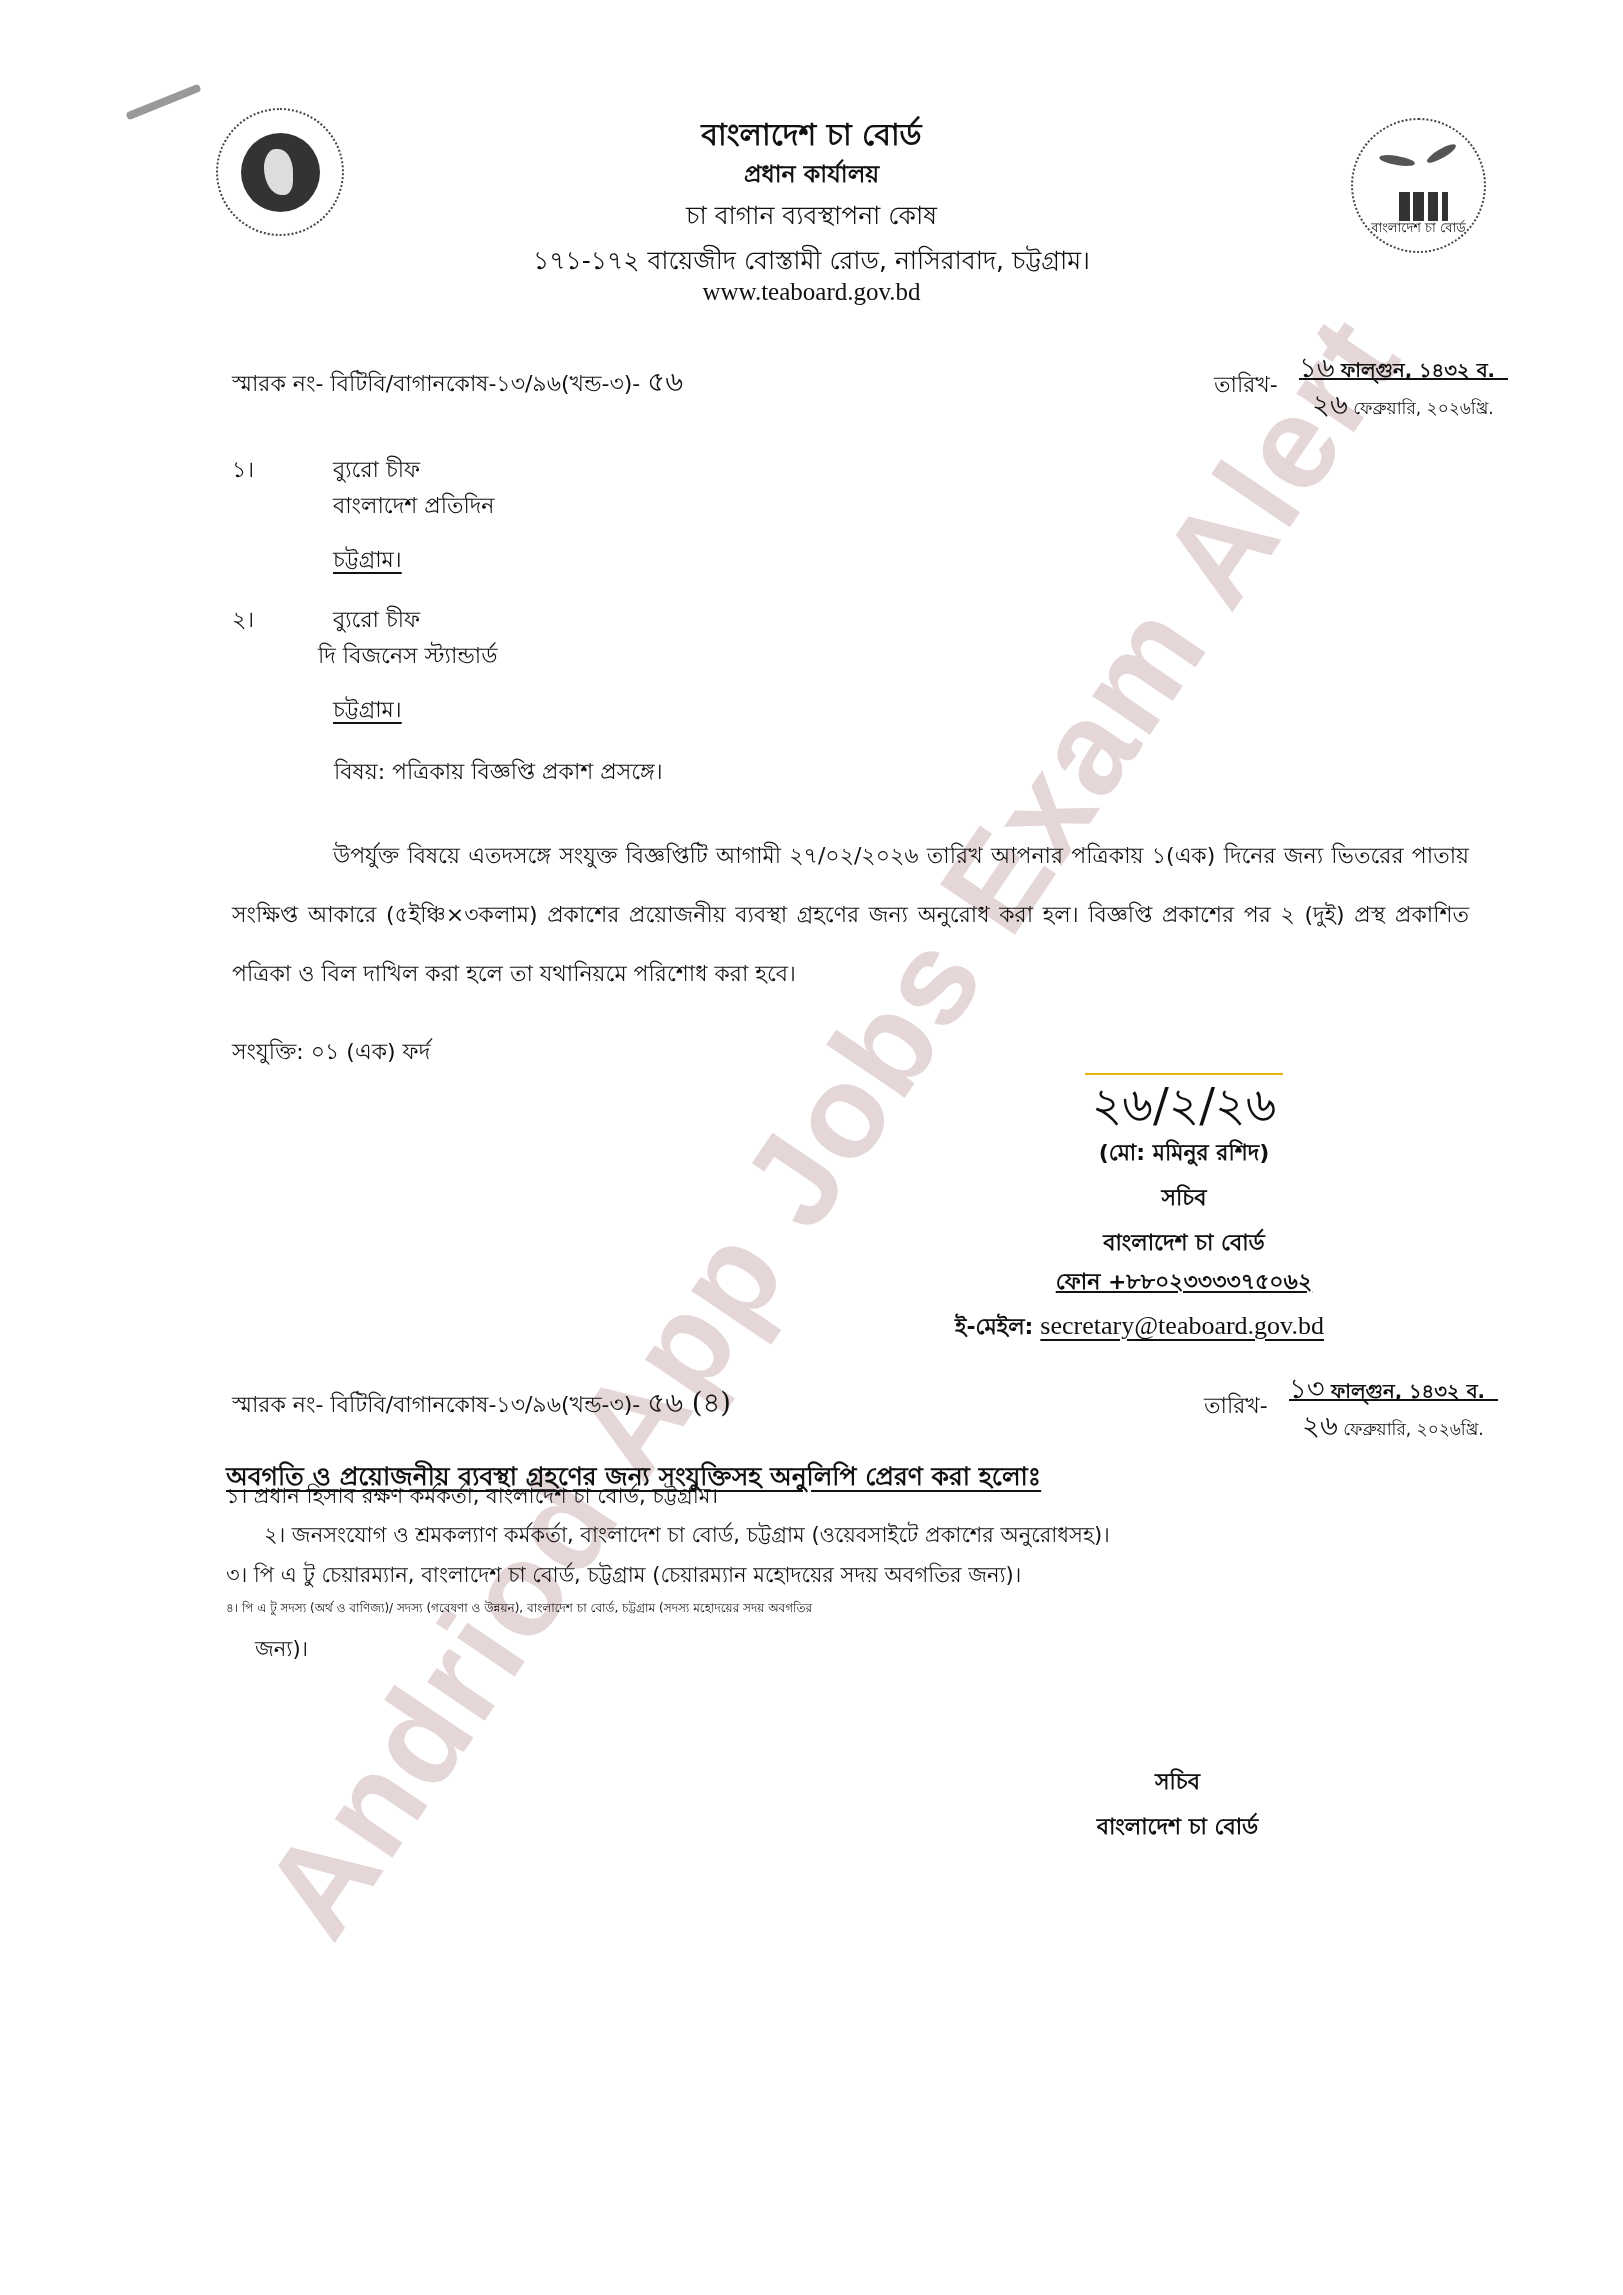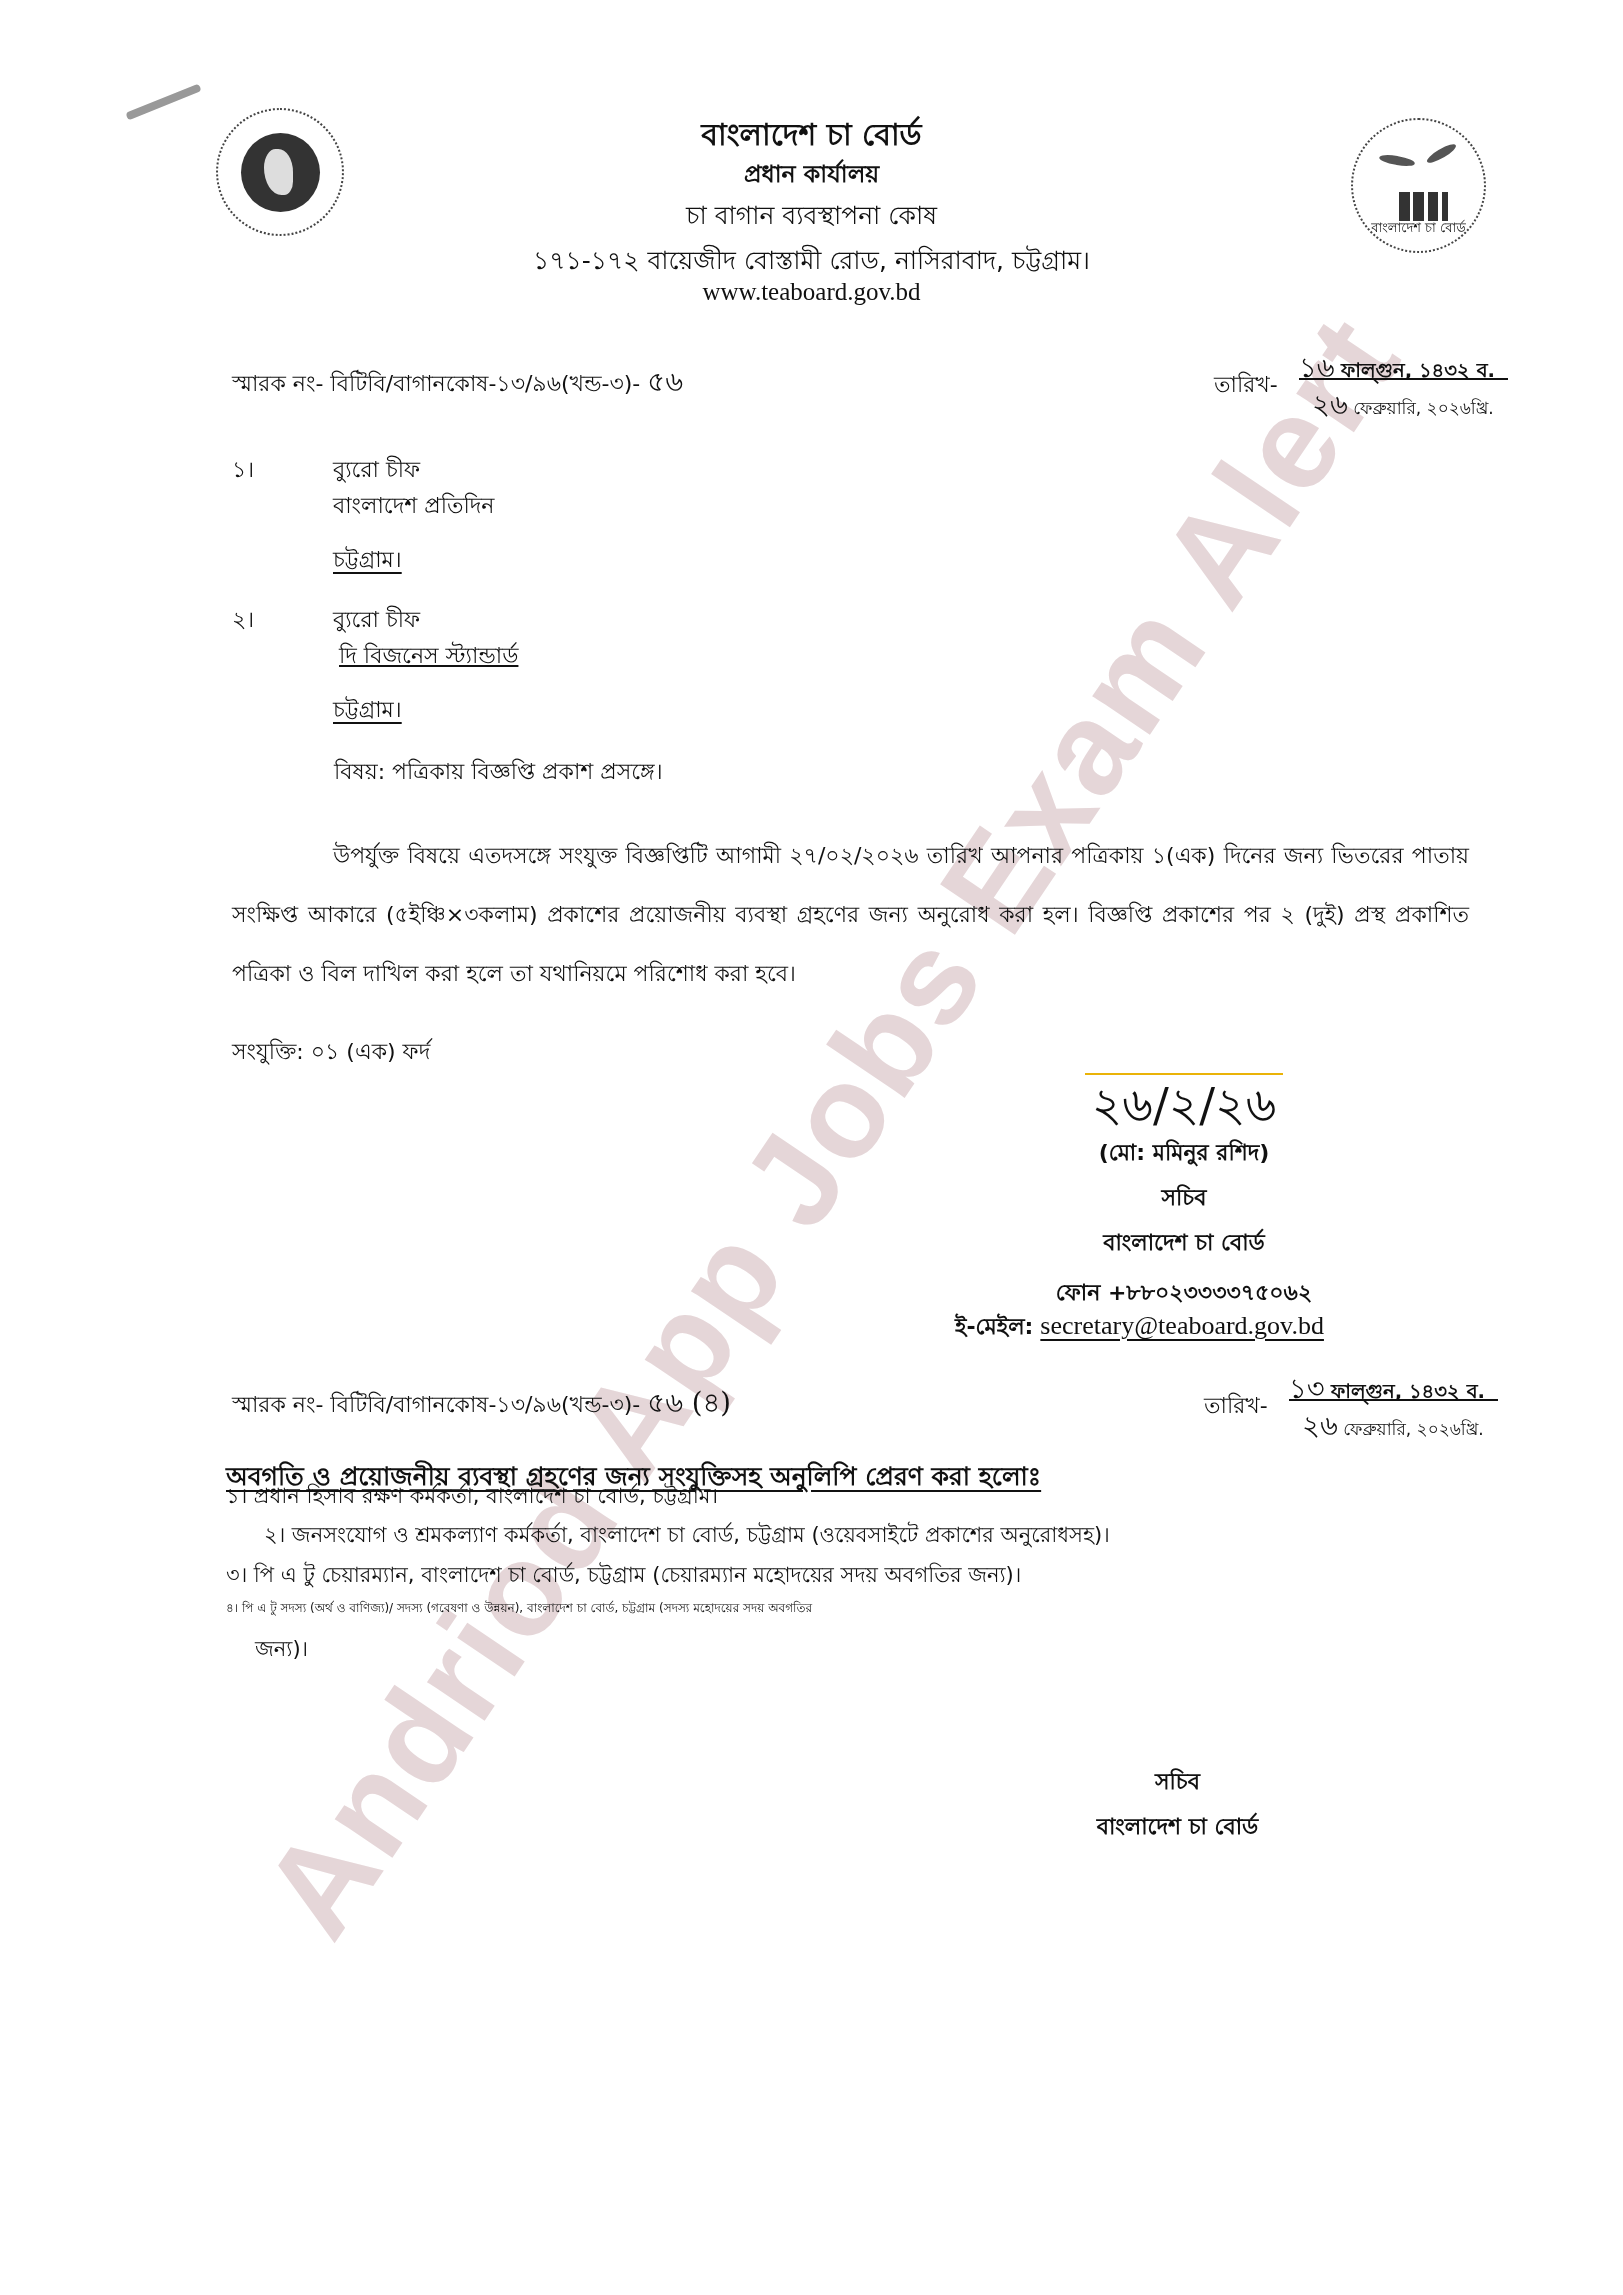--- a/index.html
+++ b/index.html
@@ -83,7 +83,7 @@
   <div class="abs t34" style="left:232px; top:602px;">
     <div style="position:absolute; left:0; top:0;">২।</div>
     <div style="position:absolute; left:101px; top:0; white-space:nowrap;">ব্যুরো চীফ</div>
-    <div style="position:absolute; left:107px; top:36px; white-space:nowrap;text-decoration:underline;">দি বিজনেস স্ট্যান্ডার্ড</div>
+    <div style="position:absolute; left:86px; top:36px; white-space:nowrap;">দি বিজনেস স্ট্যান্ডার্ড</div>
     <div class="u" style="position:absolute; left:101px; top:73px; white-space:nowrap;">চট্টগ্রাম।</div>
   </div>
 

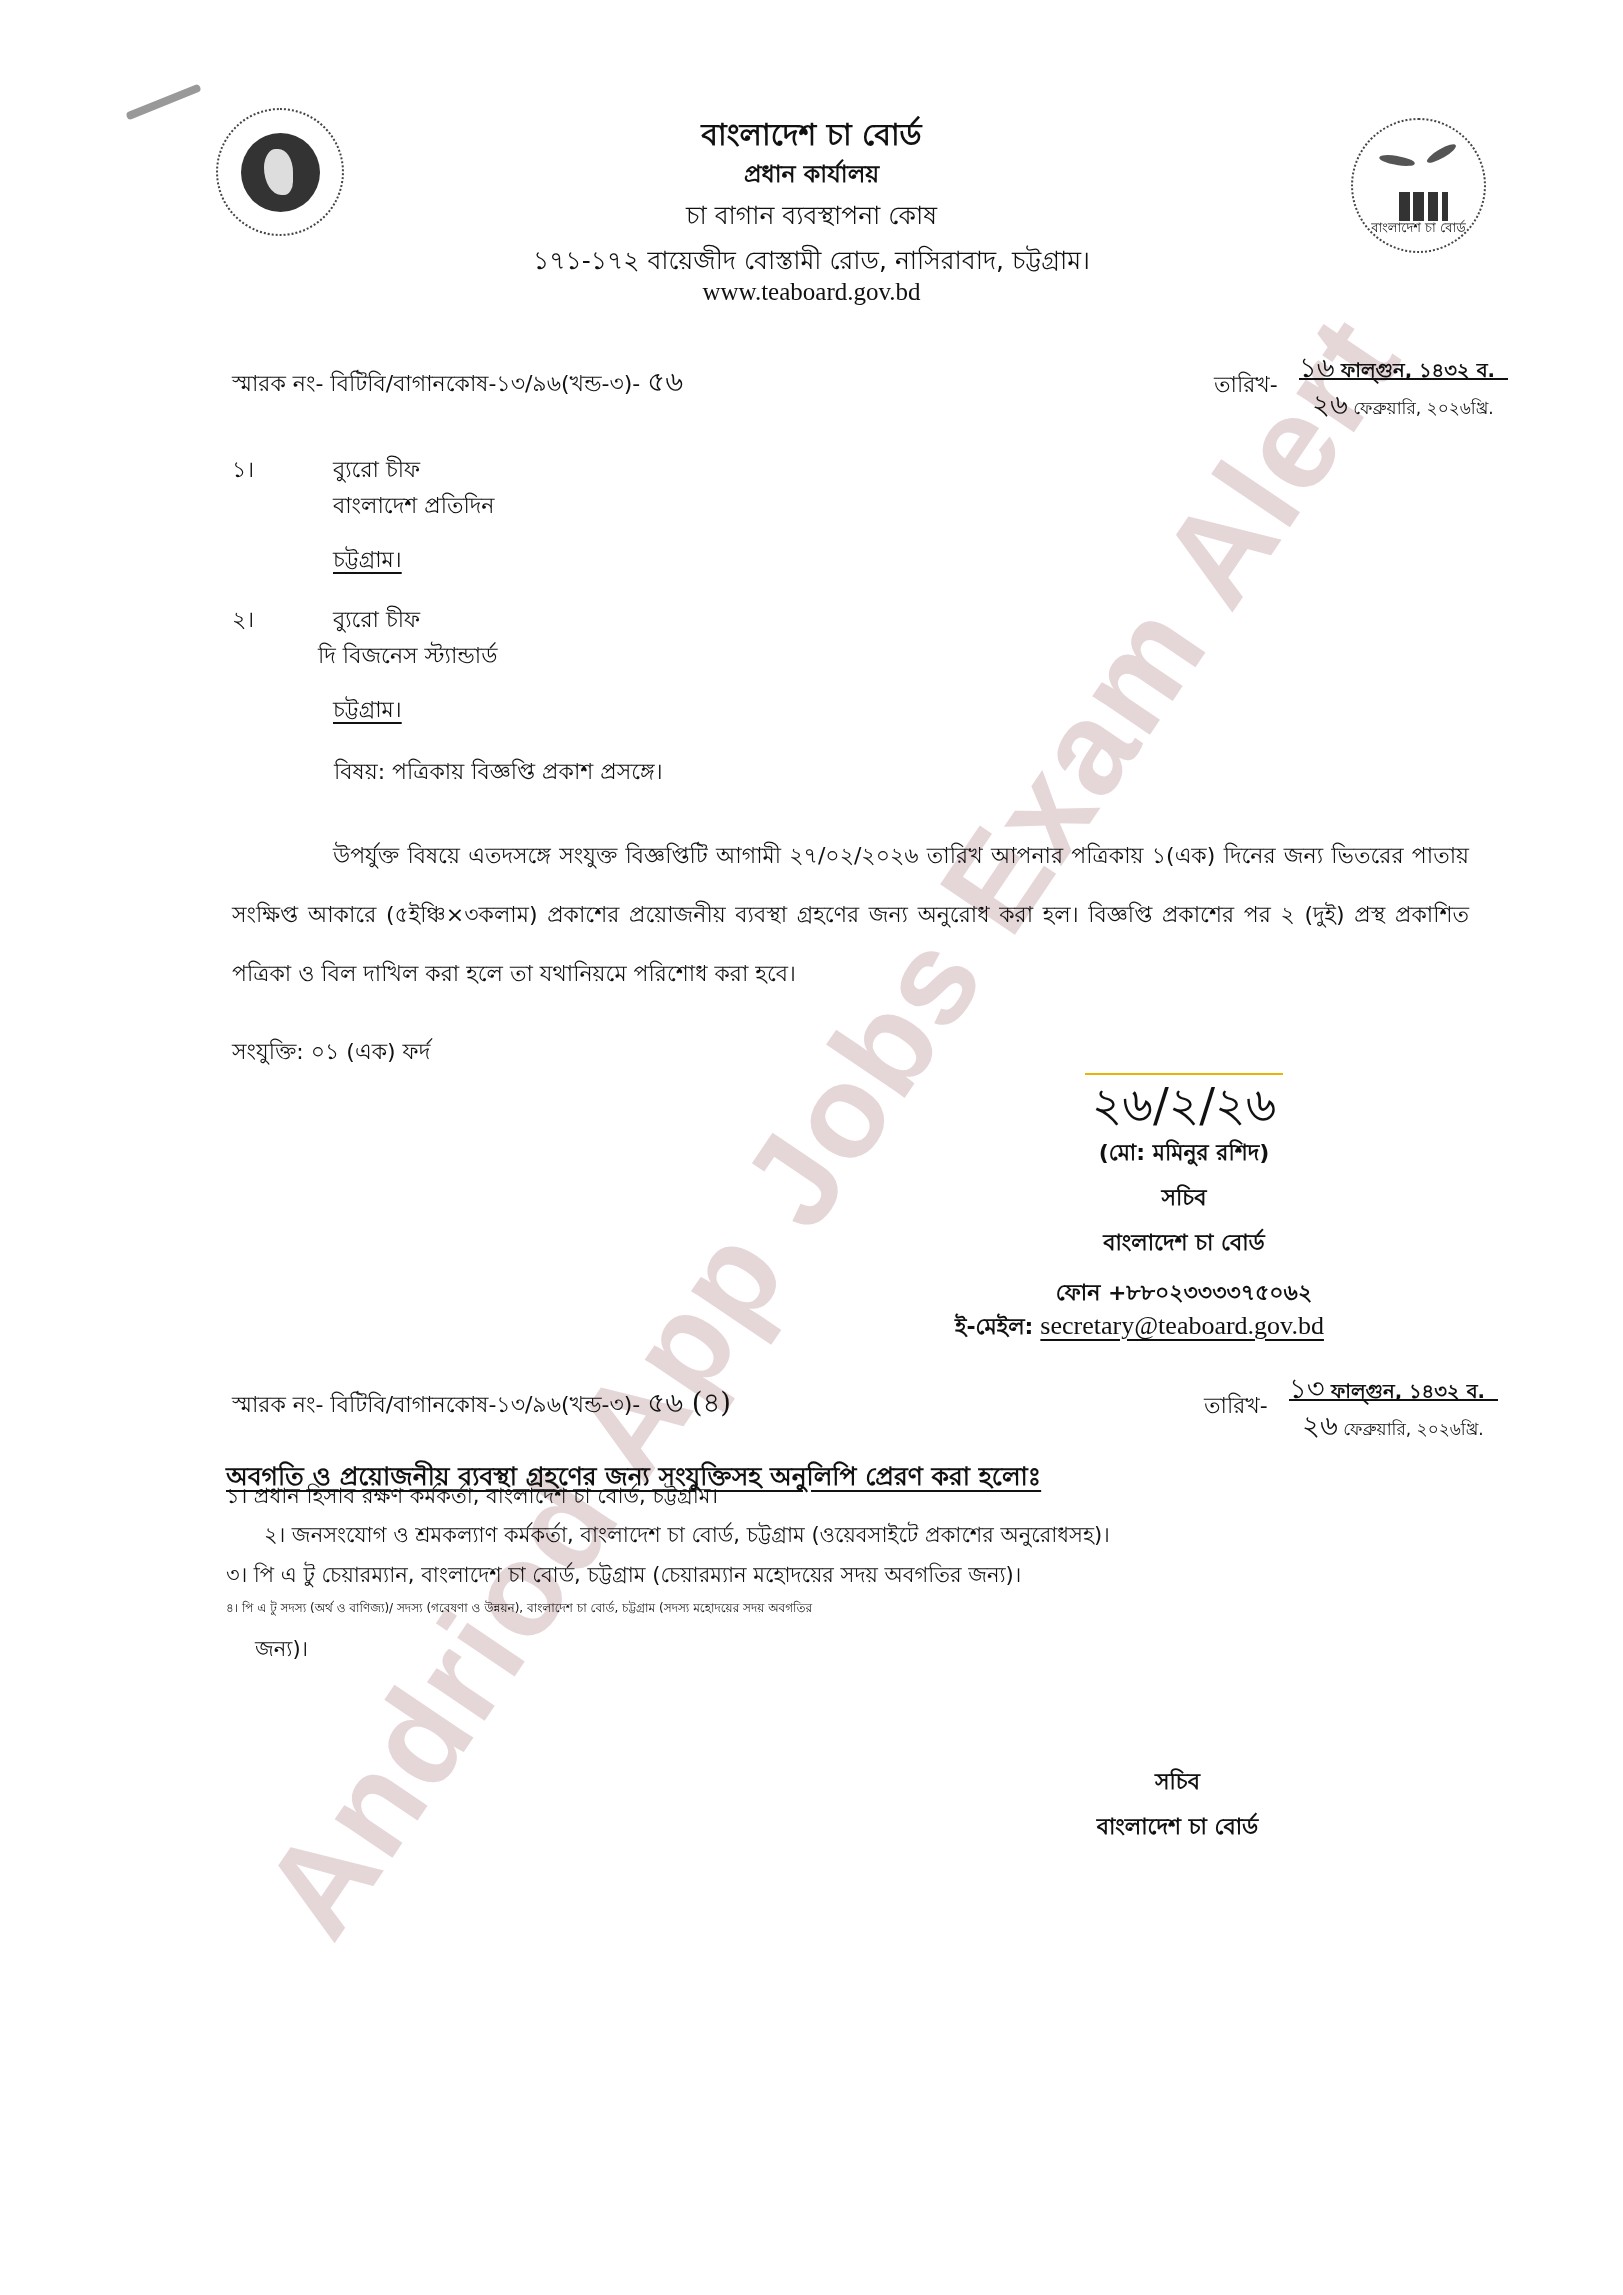--- a/index.html
+++ b/index.html
@@ -98,7 +98,7 @@
     <div class="t34 bold" style="margin-top:1.3px;">(মো: মমিনুর রশিদ)</div>
     <div class="t34 bold" style="margin-top:7.9px;">সচিব</div>
     <div class="t34 bold" style="margin-top:7.9px;">বাংলাদেশ চা বোর্ড</div>
-    <div class="t34 bold" style="margin-top:13px;">ফোন +৮৮০২৩৩৩৩৭৫০৬২</div>
+    <div class="t34 bold" style="margin-top:2px;text-decoration:underline;">ফোন +৮৮০২৩৩৩৩৭৫০৬২</div>
   </div>
   <div class="abs t34" style="left:955px; top:1309px; white-space:nowrap;">
     <span class="bold">ই-মেইল:</span>

